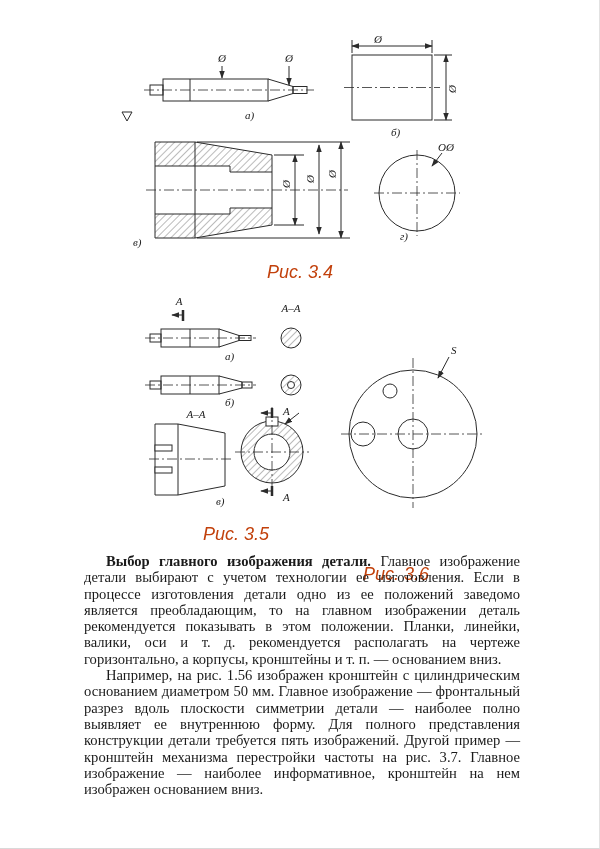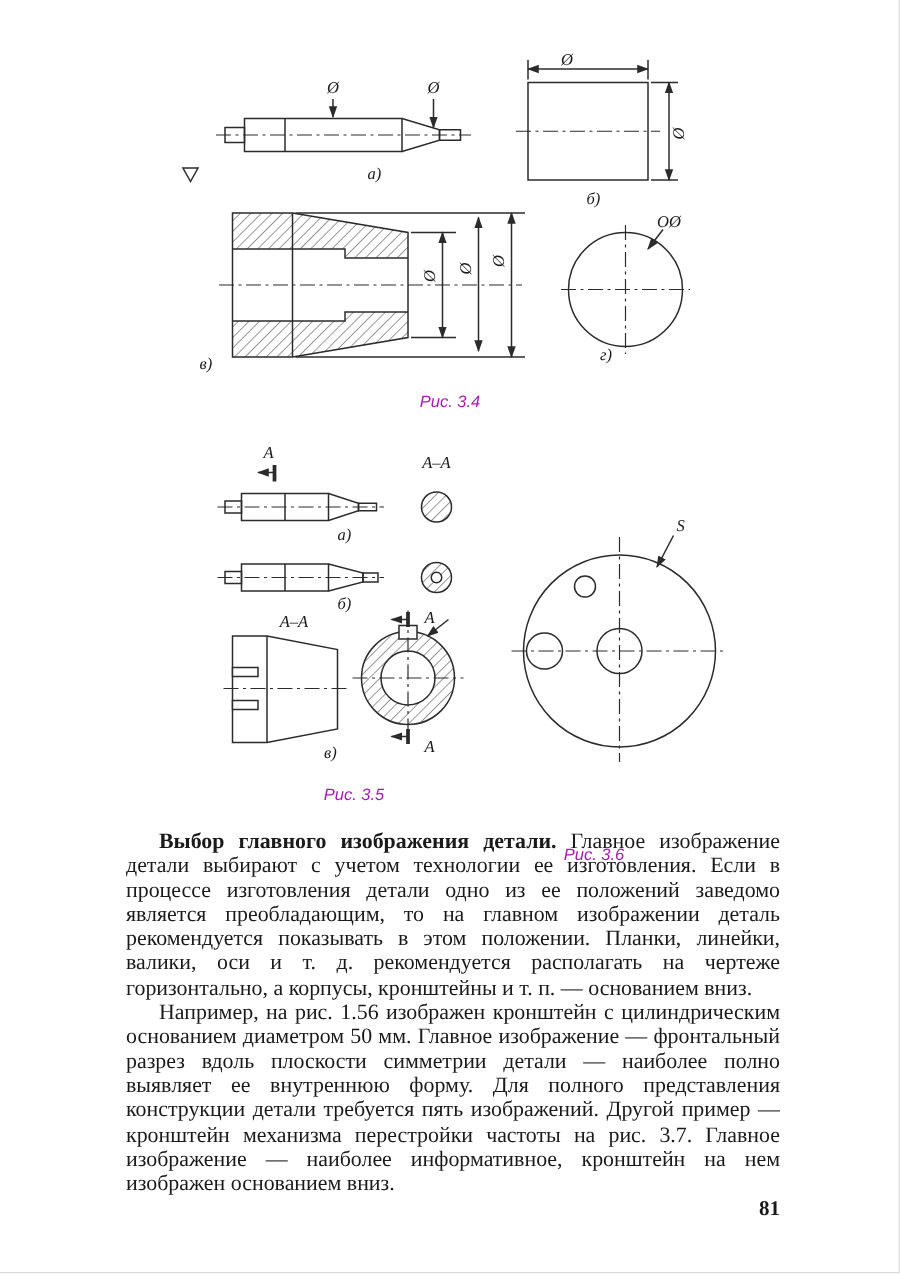--- a/index.html
+++ b/index.html
@@ -20,9 +20,9 @@
     position: absolute;
     font-family: "Liberation Sans", sans-serif;
     font-style: italic;
-    font-size: 11px;
+    font-size: 18px;
     text-align: center;
-    color: #a21caf;
+    color: #c2410c;
   }
   .body-text {
     position: absolute;

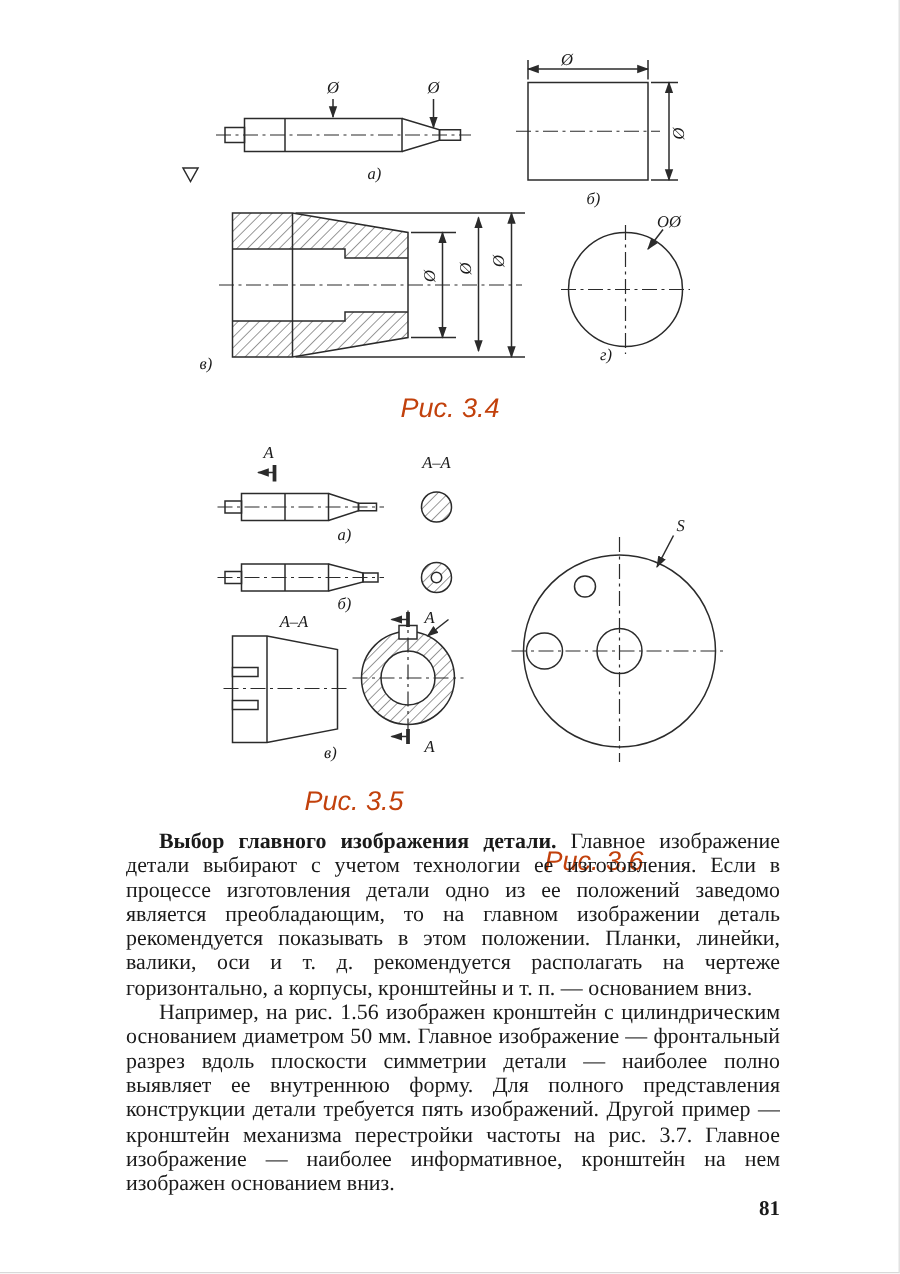--- a/index.html
+++ b/index.html
@@ -214,7 +214,6 @@
     <p>Например, на рис. 1.56 изображен кронштейн с цилиндрическим основанием диаметром 50 мм. Главное изображение — фронтальный разрез вдоль плоскости симметрии детали — наиболее полно выявляет ее внутреннюю форму. Для полного представления конструкции детали требуется пять изображений. Другой пример — кронштейн механизма перестройки частоты на рис. 3.7. Главное изображение — наиболее информативное, кронштейн на нем изображен основанием вниз.</p>
   </div>
 
-  <div class="page-number">81</div>
 
 </div>
 

